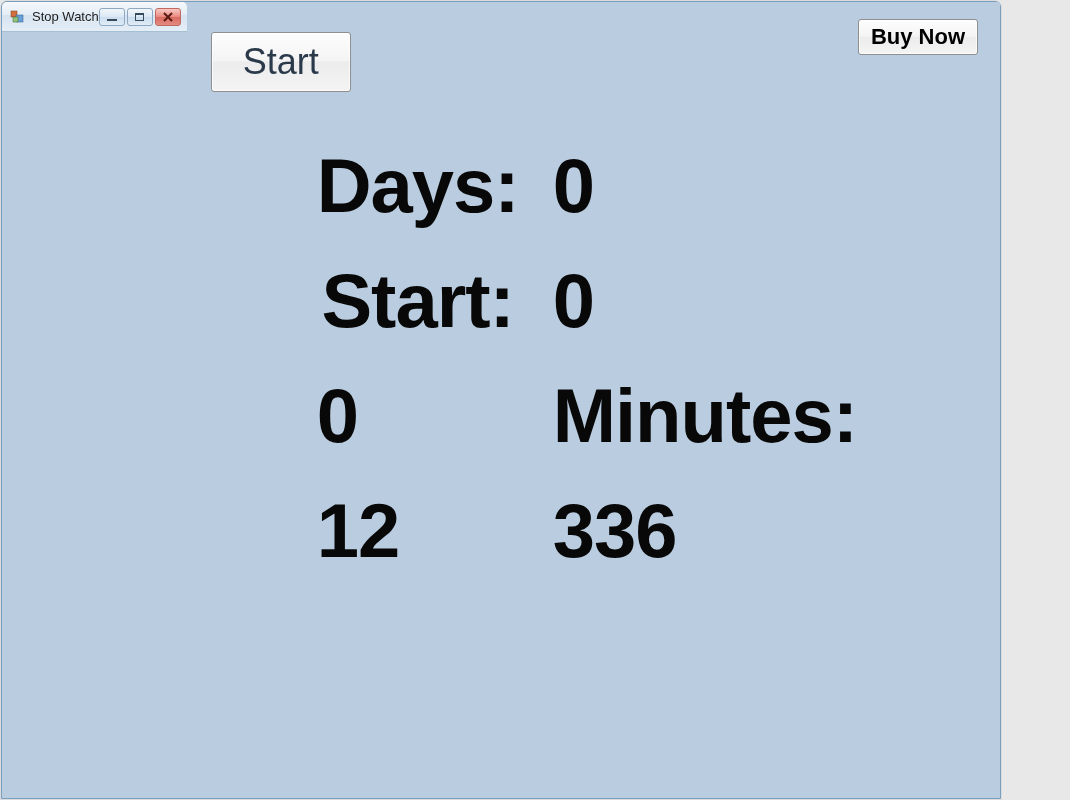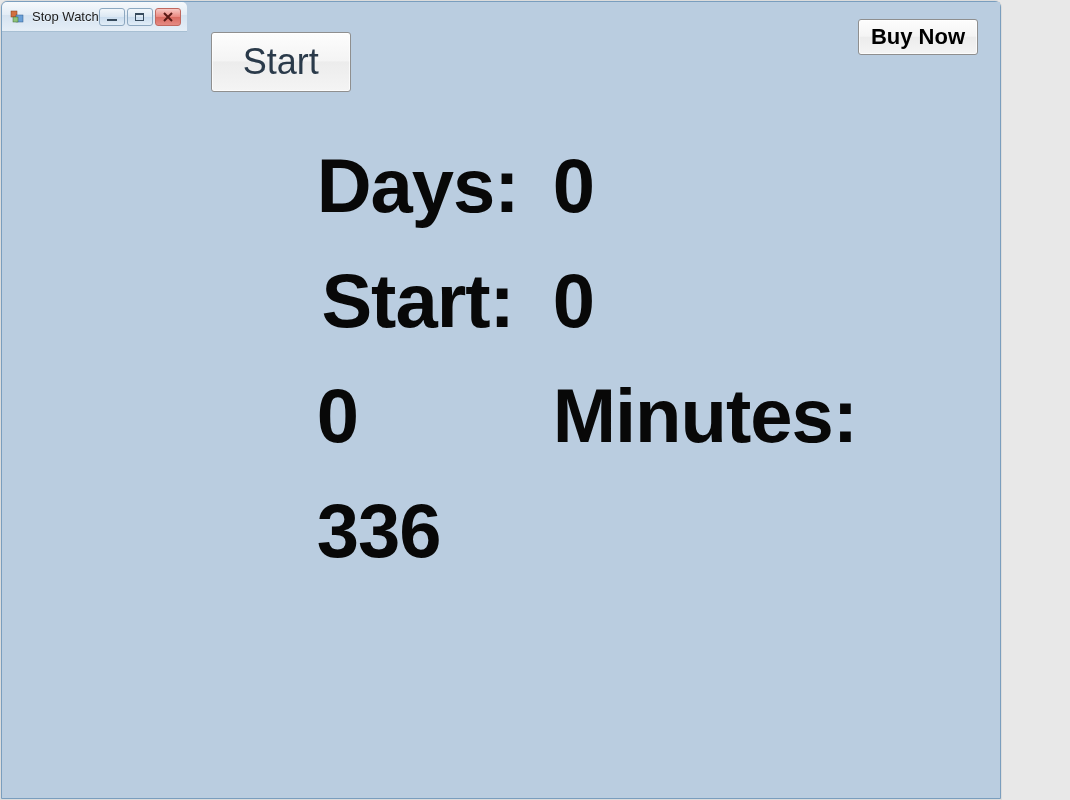--- a/index.html
+++ b/index.html
@@ -198,6 +198,7 @@
       <div class="time-value">0</div>
 
       <div class="time-label">Minutes:</div>
+      <div class="time-value">12</div>
 
       <div class="time-value">336</div>
     </div>

